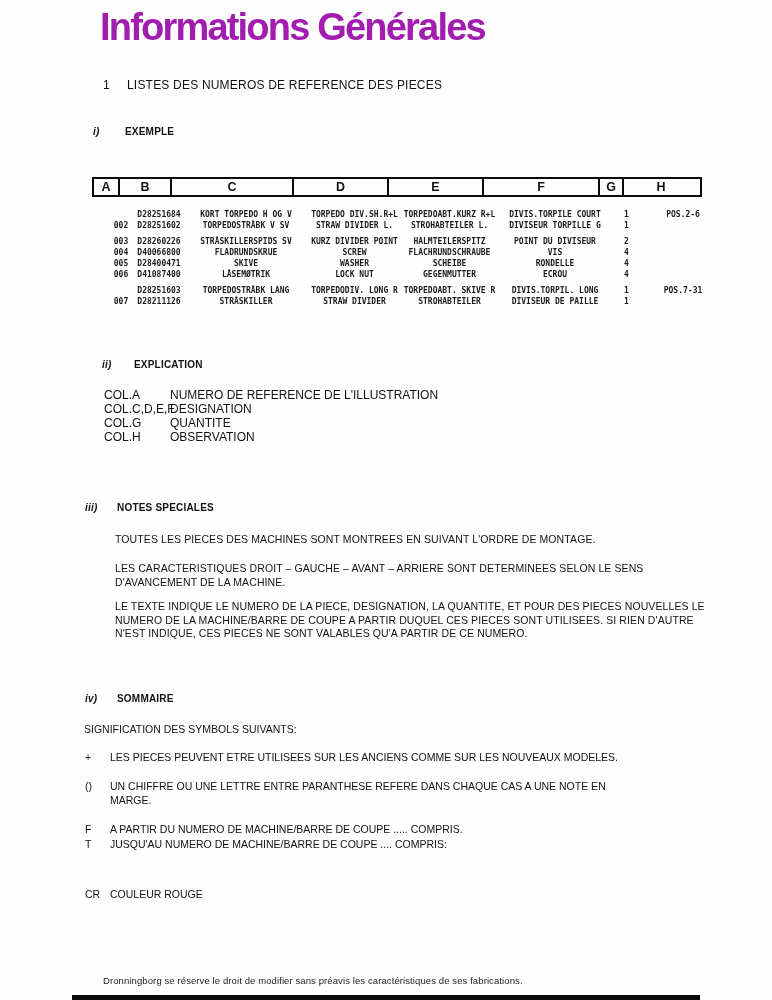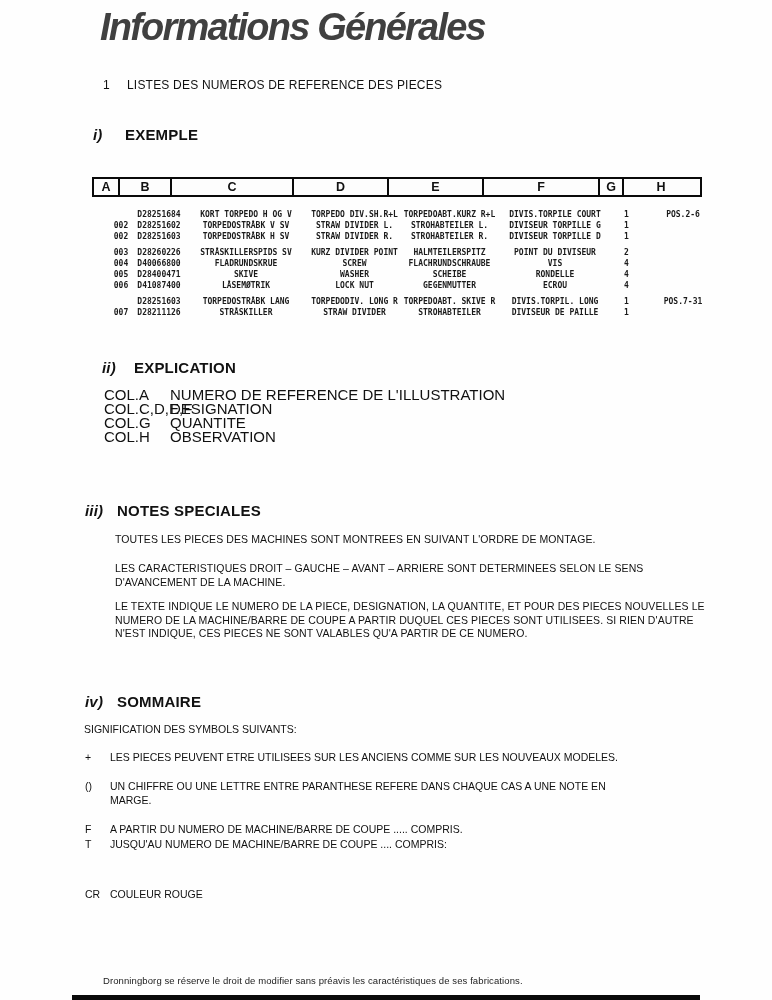--- a/index.html
+++ b/index.html
@@ -16,8 +16,7 @@
   .title{
     left:100px;top:6px;
     font-size:38px;font-weight:700;letter-spacing:-1.8px;
-    color:#404040;
-    font-style:italic;
+    color:#a21caf;
   }
   
   .secline{left:103px;top:78px;font-size:12px;letter-spacing:.2px;white-space:nowrap;}

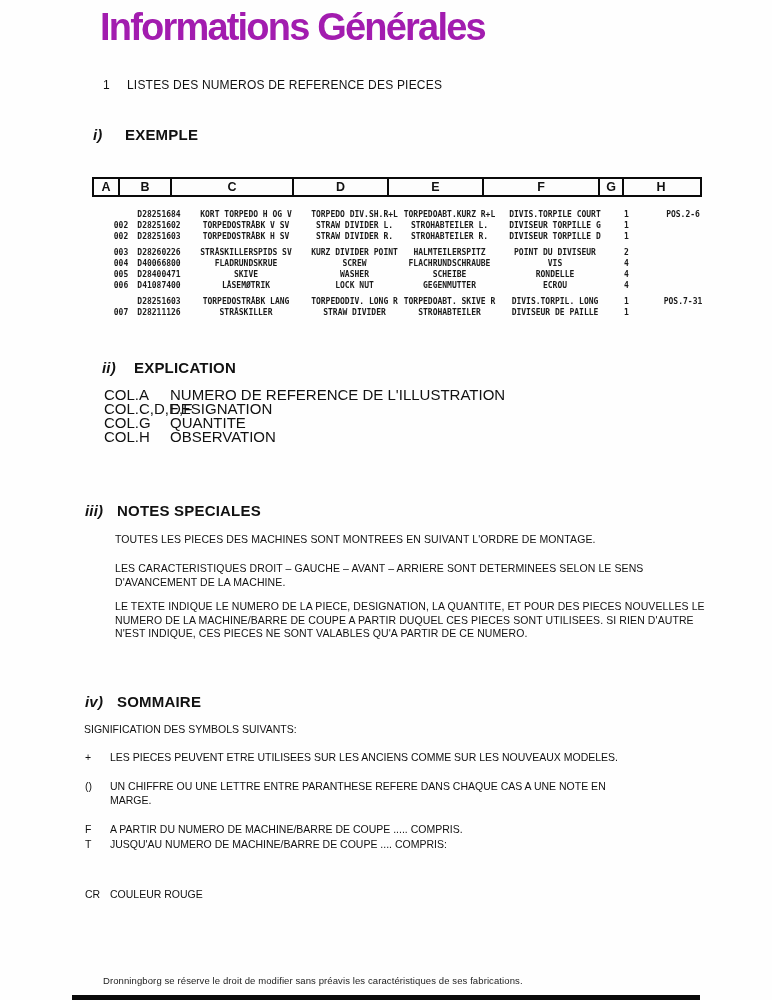--- a/index.html
+++ b/index.html
@@ -22,7 +22,7 @@
   .secline{left:103px;top:78px;font-size:12px;letter-spacing:.2px;white-space:nowrap;}
   .secline .num{display:inline-block;width:24px;}
   
-  .subhead{font-size:15px;font-weight:700;letter-spacing:.2px;white-space:nowrap;}
+  .subhead{font-size:10px;font-weight:700;letter-spacing:.2px;white-space:nowrap;}
   .subhead .lbl{display:inline-block;width:32px;font-style:italic;font-weight:700;}
   
   .thead{

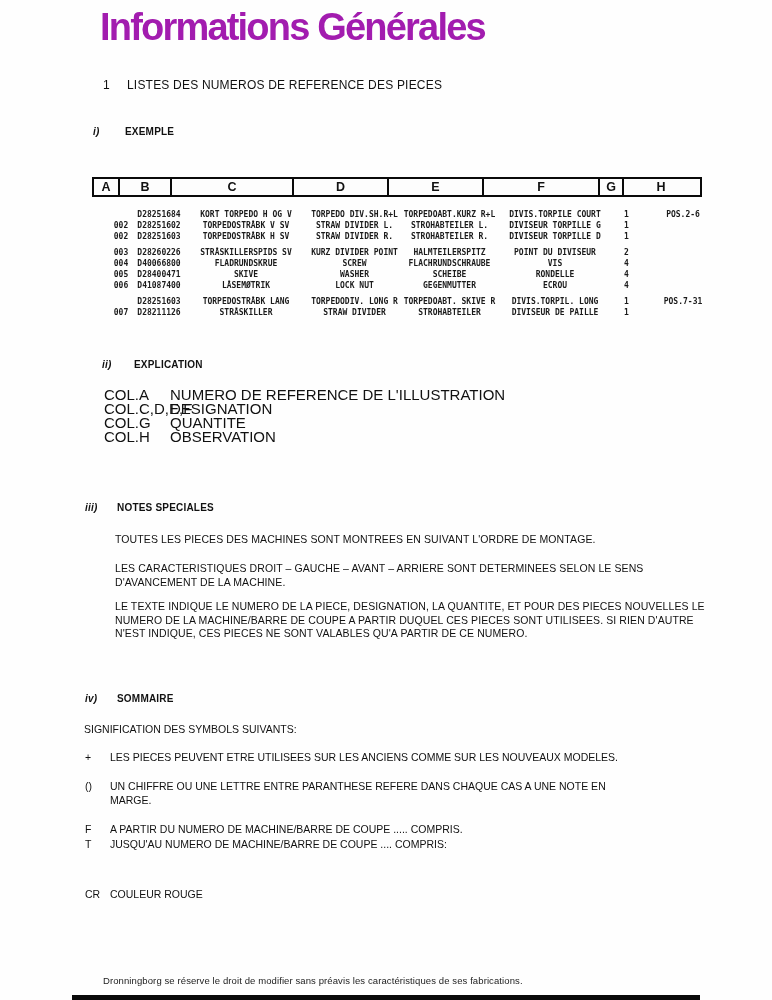--- a/index.html
+++ b/index.html
@@ -111,7 +111,6 @@
       <div class="tgroup">
         <div class="trow"><span class="tc c0"></span><span class="tc c1">D28251684</span><span class="tc c2">KORT TORPEDO H OG V</span><span class="tc c3">TORPEDO DIV.SH.R+L</span><span class="tc c4">TORPEDOABT.KURZ R+L</span><span class="tc c5">DIVIS.TORPILE COURT</span><span class="tc c6">1</span><span class="tc c7">POS.2-6</span></div>
         <div class="trow"><span class="tc c0">002</span><span class="tc c1">D28251602</span><span class="tc c2">TORPEDOSTRÅBK V SV</span><span class="tc c3">STRAW DIVIDER L.</span><span class="tc c4">STROHABTEILER L.</span><span class="tc c5">DIVISEUR TORPILLE G</span><span class="tc c6">1</span><span class="tc c7"></span></div>
-        <div class="trow"><span class="tc c0">002</span><span class="tc c1">D28251603</span><span class="tc c2">TORPEDOSTRÅBK H SV</span><span class="tc c3">STRAW DIVIDER R.</span><span class="tc c4">STROHABTEILER R.</span><span class="tc c5">DIVISEUR TORPILLE D</span><span class="tc c6">1</span><span class="tc c7"></span></div>
       </div>
       <div class="tgroup">
         <div class="trow"><span class="tc c0">003</span><span class="tc c1">D28260226</span><span class="tc c2">STRÅSKILLERSPIDS SV</span><span class="tc c3">KURZ DIVIDER POINT</span><span class="tc c4">HALMTEILERSPITZ</span><span class="tc c5">POINT DU DIVISEUR</span><span class="tc c6">2</span><span class="tc c7"></span></div>

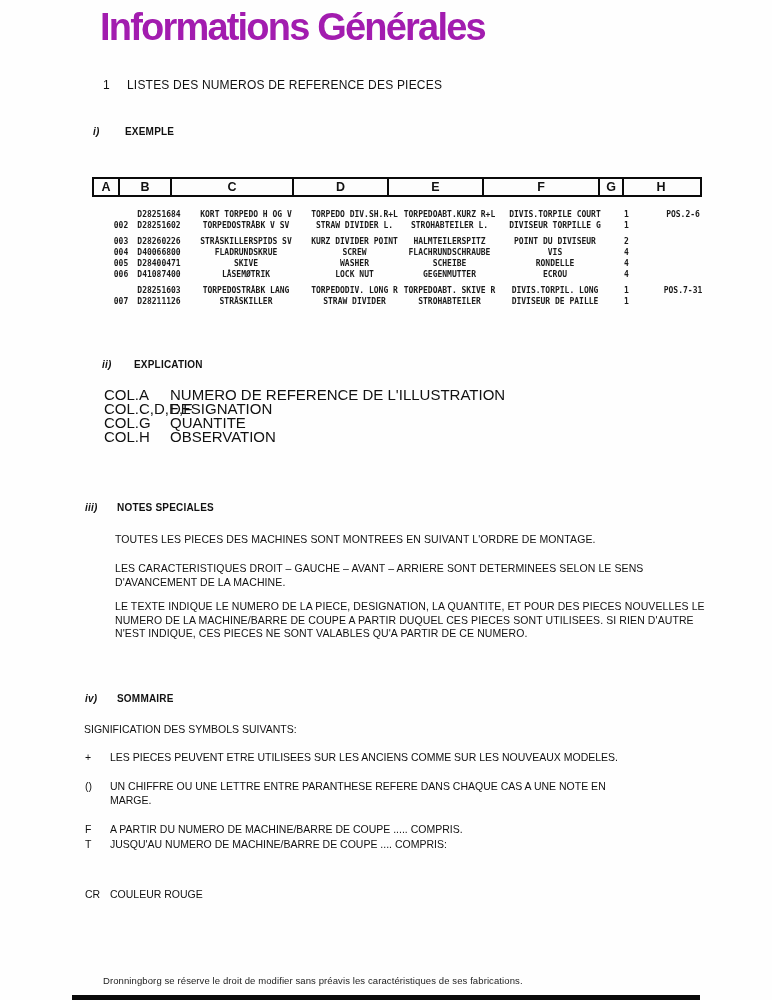--- a/index.html
+++ b/index.html
@@ -54,7 +54,7 @@
   .c6{width:24px;padding-left:3px;box-sizing:border-box;}
   .c7{width:80px;padding-left:12px;box-sizing:border-box;}
   
-  .expl{left:104px;top:388px;font-size:15px;line-height:14px;}
+  .expl{left:104px;top:388px;font-size:12px;line-height:14px;}
   .expl .erow{white-space:nowrap;}
   .expl .elabel{display:inline-block;width:66px;}
   

